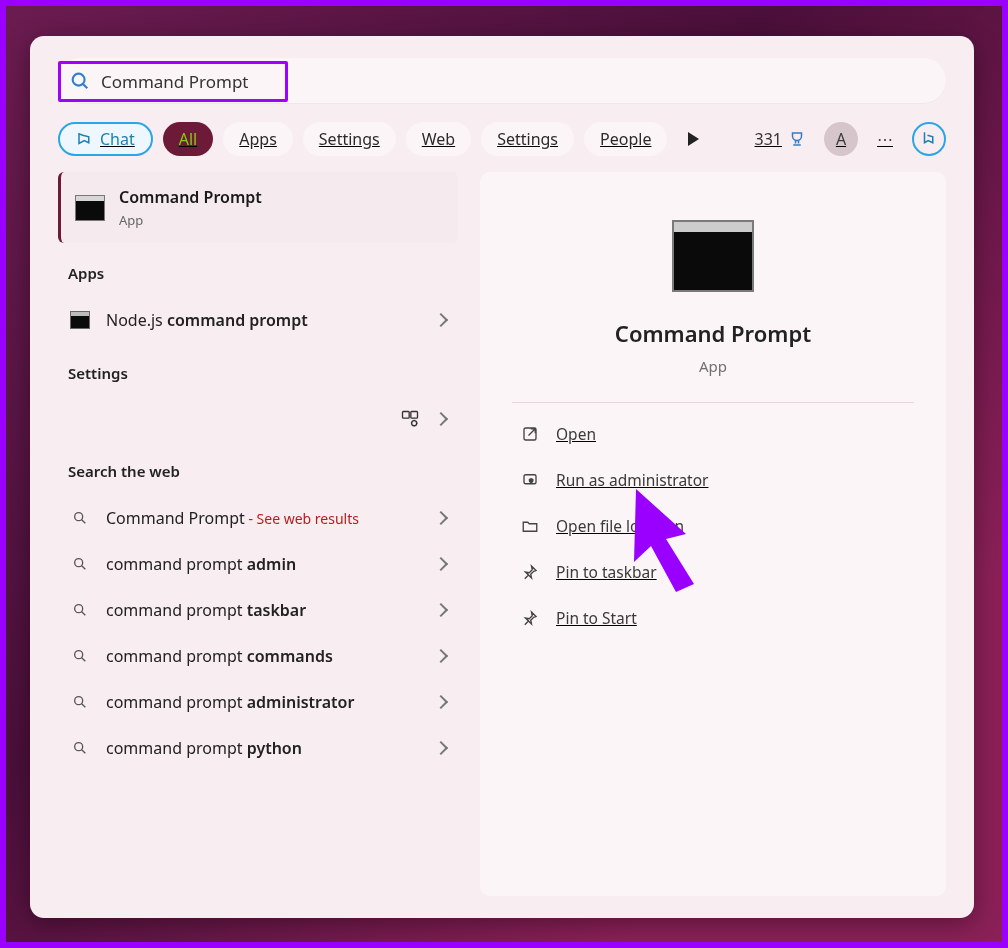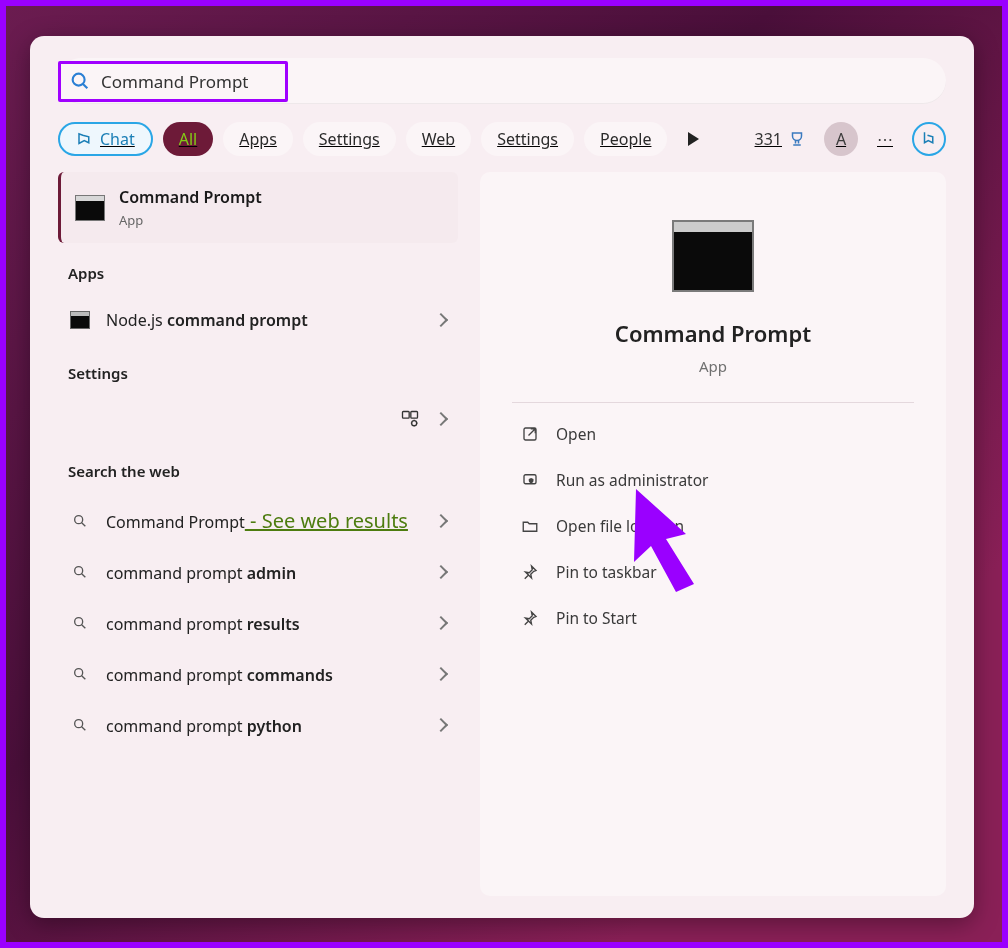--- a/index.html
+++ b/index.html
@@ -110,7 +110,7 @@
 .app-title { font-size: 22px; font-weight: 600; color: #222; margin-top: 26px; }
 .app-sub { font-size: 15px; color: #707070; margin-top: 8px; }
 .divider { height: 1px; background: #e4d8dd; width: 100%; margin: 26px 0 8px; }
-.action-list { width: 100%; display: flex; flex-direction: column; }
+.action-list { width: 100%; display: flex; flex-direction: column; text-decoration: underline; }
 .action-row {
   display: flex; align-items: center; gap: 16px; padding: 12px 8px;
   font-size: 15.5px; color: #3a3a3a; cursor: pointer;

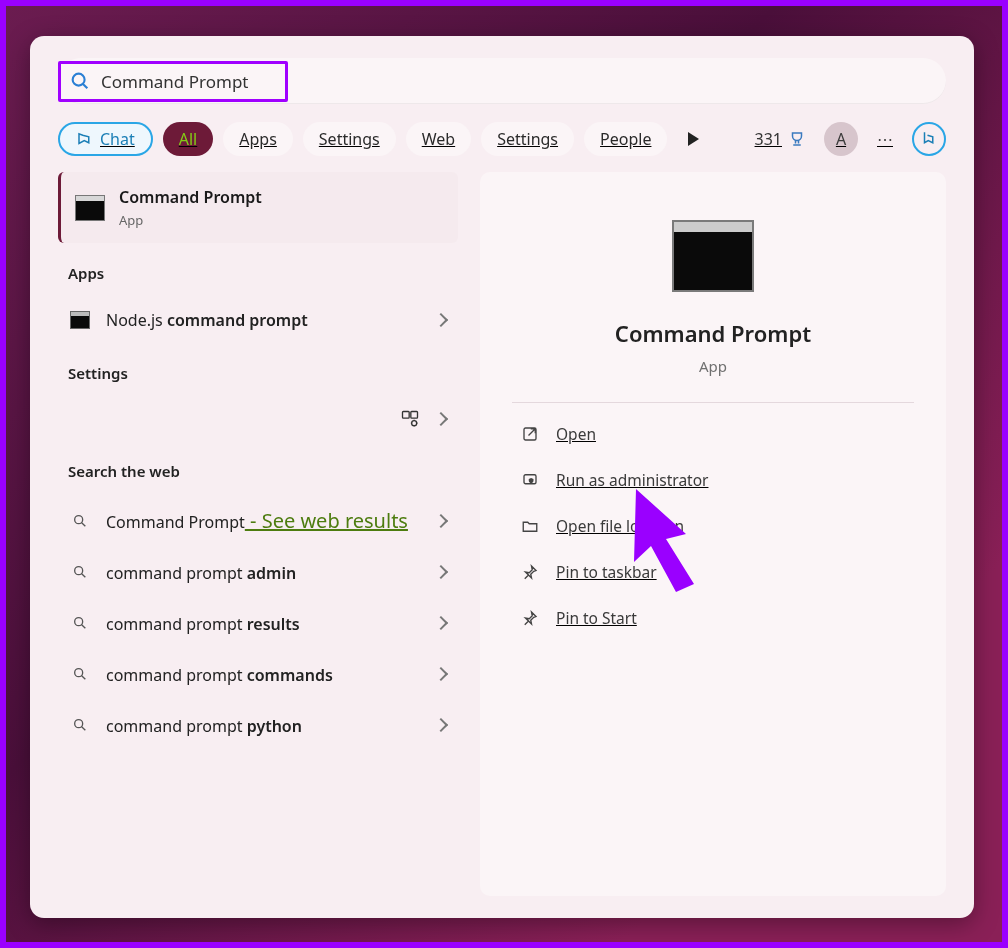--- a/index.html
+++ b/index.html
@@ -94,7 +94,7 @@
 }
 .row .label { flex: 1; font-size: 16px; color: #222; }
 .row .label b { font-weight: 600; }
-.row .sub { font-size: 20px; color: #4d7c0f; text-decoration: underline; }
+.row .sub { font-size: 14px; color: #b91c1c; }
 .chev { width: 10px; height: 10px; border-right: 2px solid #777; border-bottom: 2px solid #777; transform: rotate(-45deg); }
 .ico { width: 20px; height: 20px; flex: 0 0 auto; display:flex; align-items:center; justify-content:center; }
 .cmd-mini {

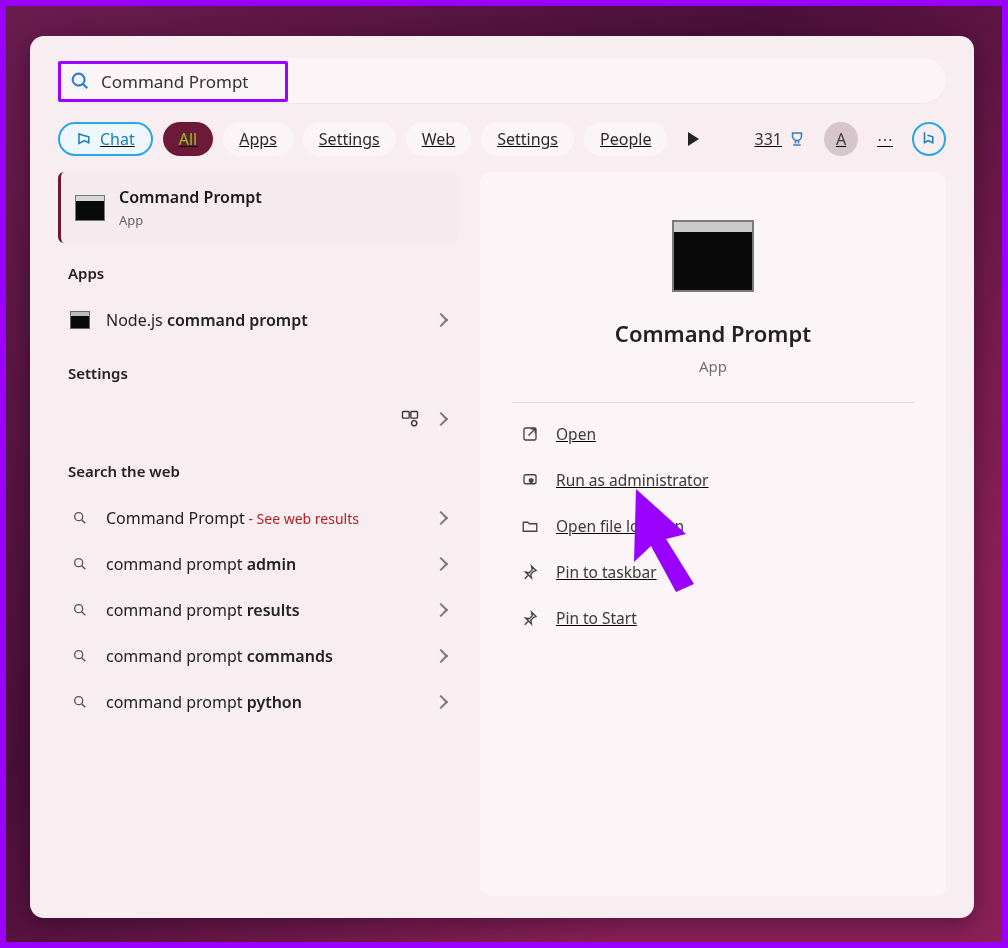--- a/index.html
+++ b/index.html
@@ -243,7 +243,7 @@
                 <line x1="20" y1="20" x2="14.5" y2="14.5"></line>
               </svg>
             </div>
-            <div class="label"><span>command prompt </span><b>results</b><span class="sub"></span></div>
+            <div class="label"><span>command prompt </span><b>taskbar</b><span class="sub"></span></div>
             <div class="chev"></div>
           </div>
           <div class="row">

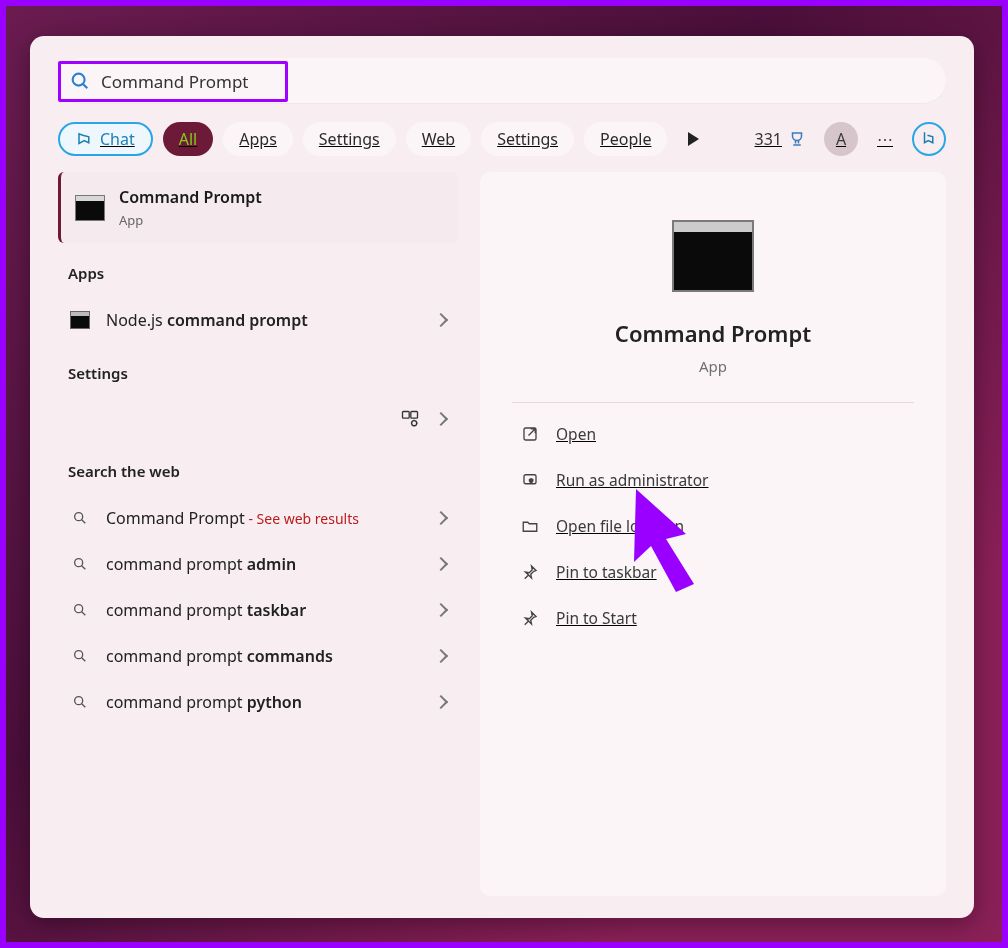--- a/index.html
+++ b/index.html
@@ -263,6 +263,16 @@
                 <line x1="20" y1="20" x2="14.5" y2="14.5"></line>
               </svg>
             </div>
+            <div class="label"><span>command prompt </span><b>administrator</b><span class="sub"></span></div>
+            <div class="chev"></div>
+          </div>
+          <div class="row">
+            <div class="ico">
+              <svg class="search-mini" viewBox="0 0 24 24" fill="none" stroke="#555" stroke-width="2">
+                <circle cx="10" cy="10" r="6"></circle>
+                <line x1="20" y1="20" x2="14.5" y2="14.5"></line>
+              </svg>
+            </div>
             <div class="label"><span>command prompt </span><b>python</b><span class="sub"></span></div>
             <div class="chev"></div>
           </div>

